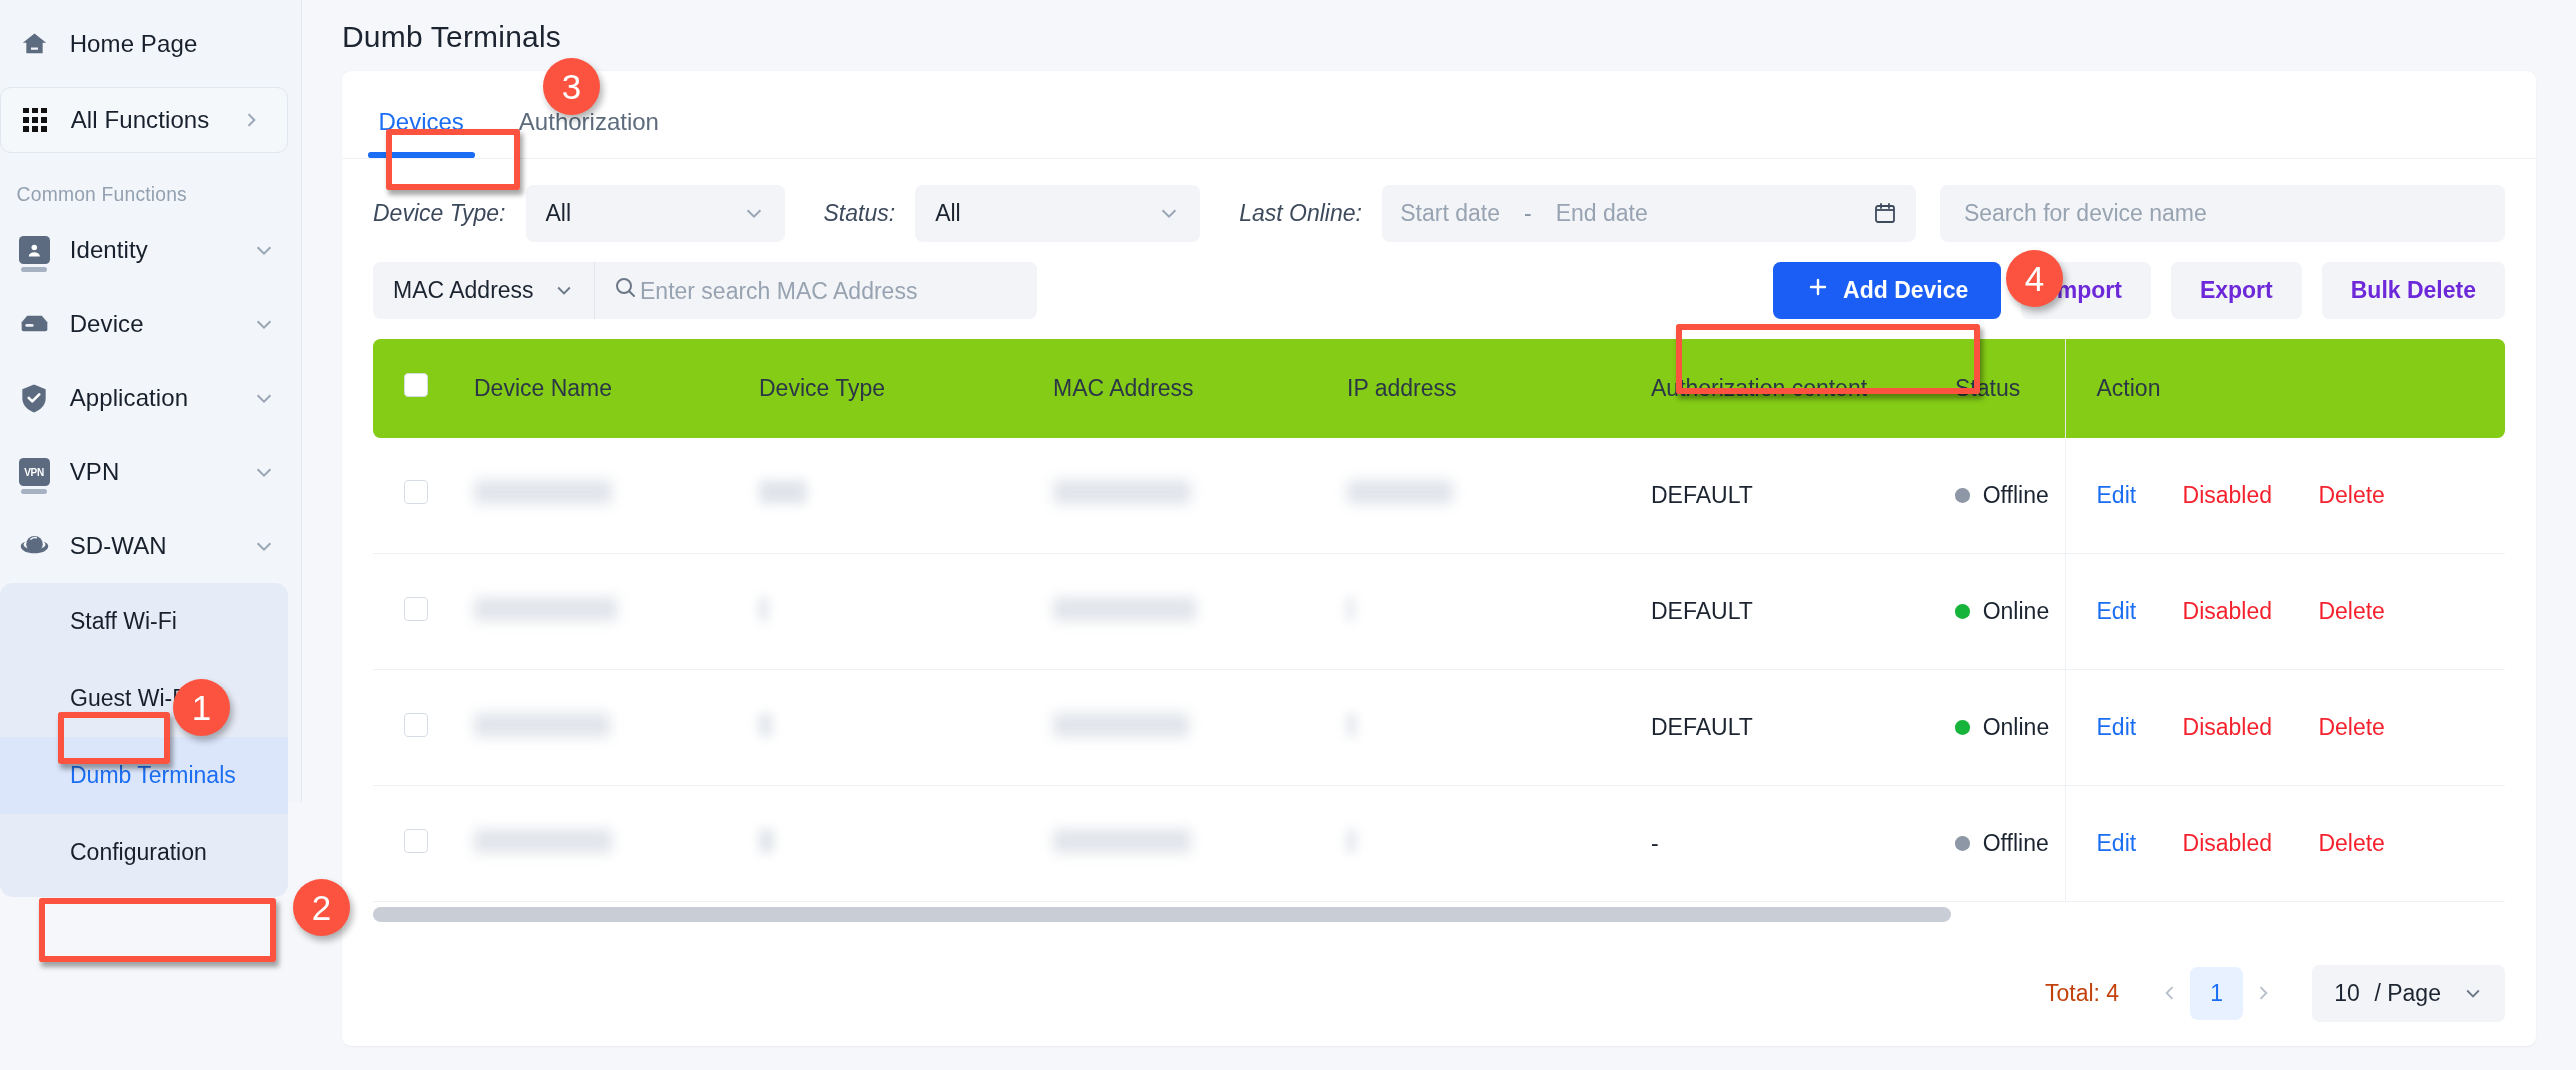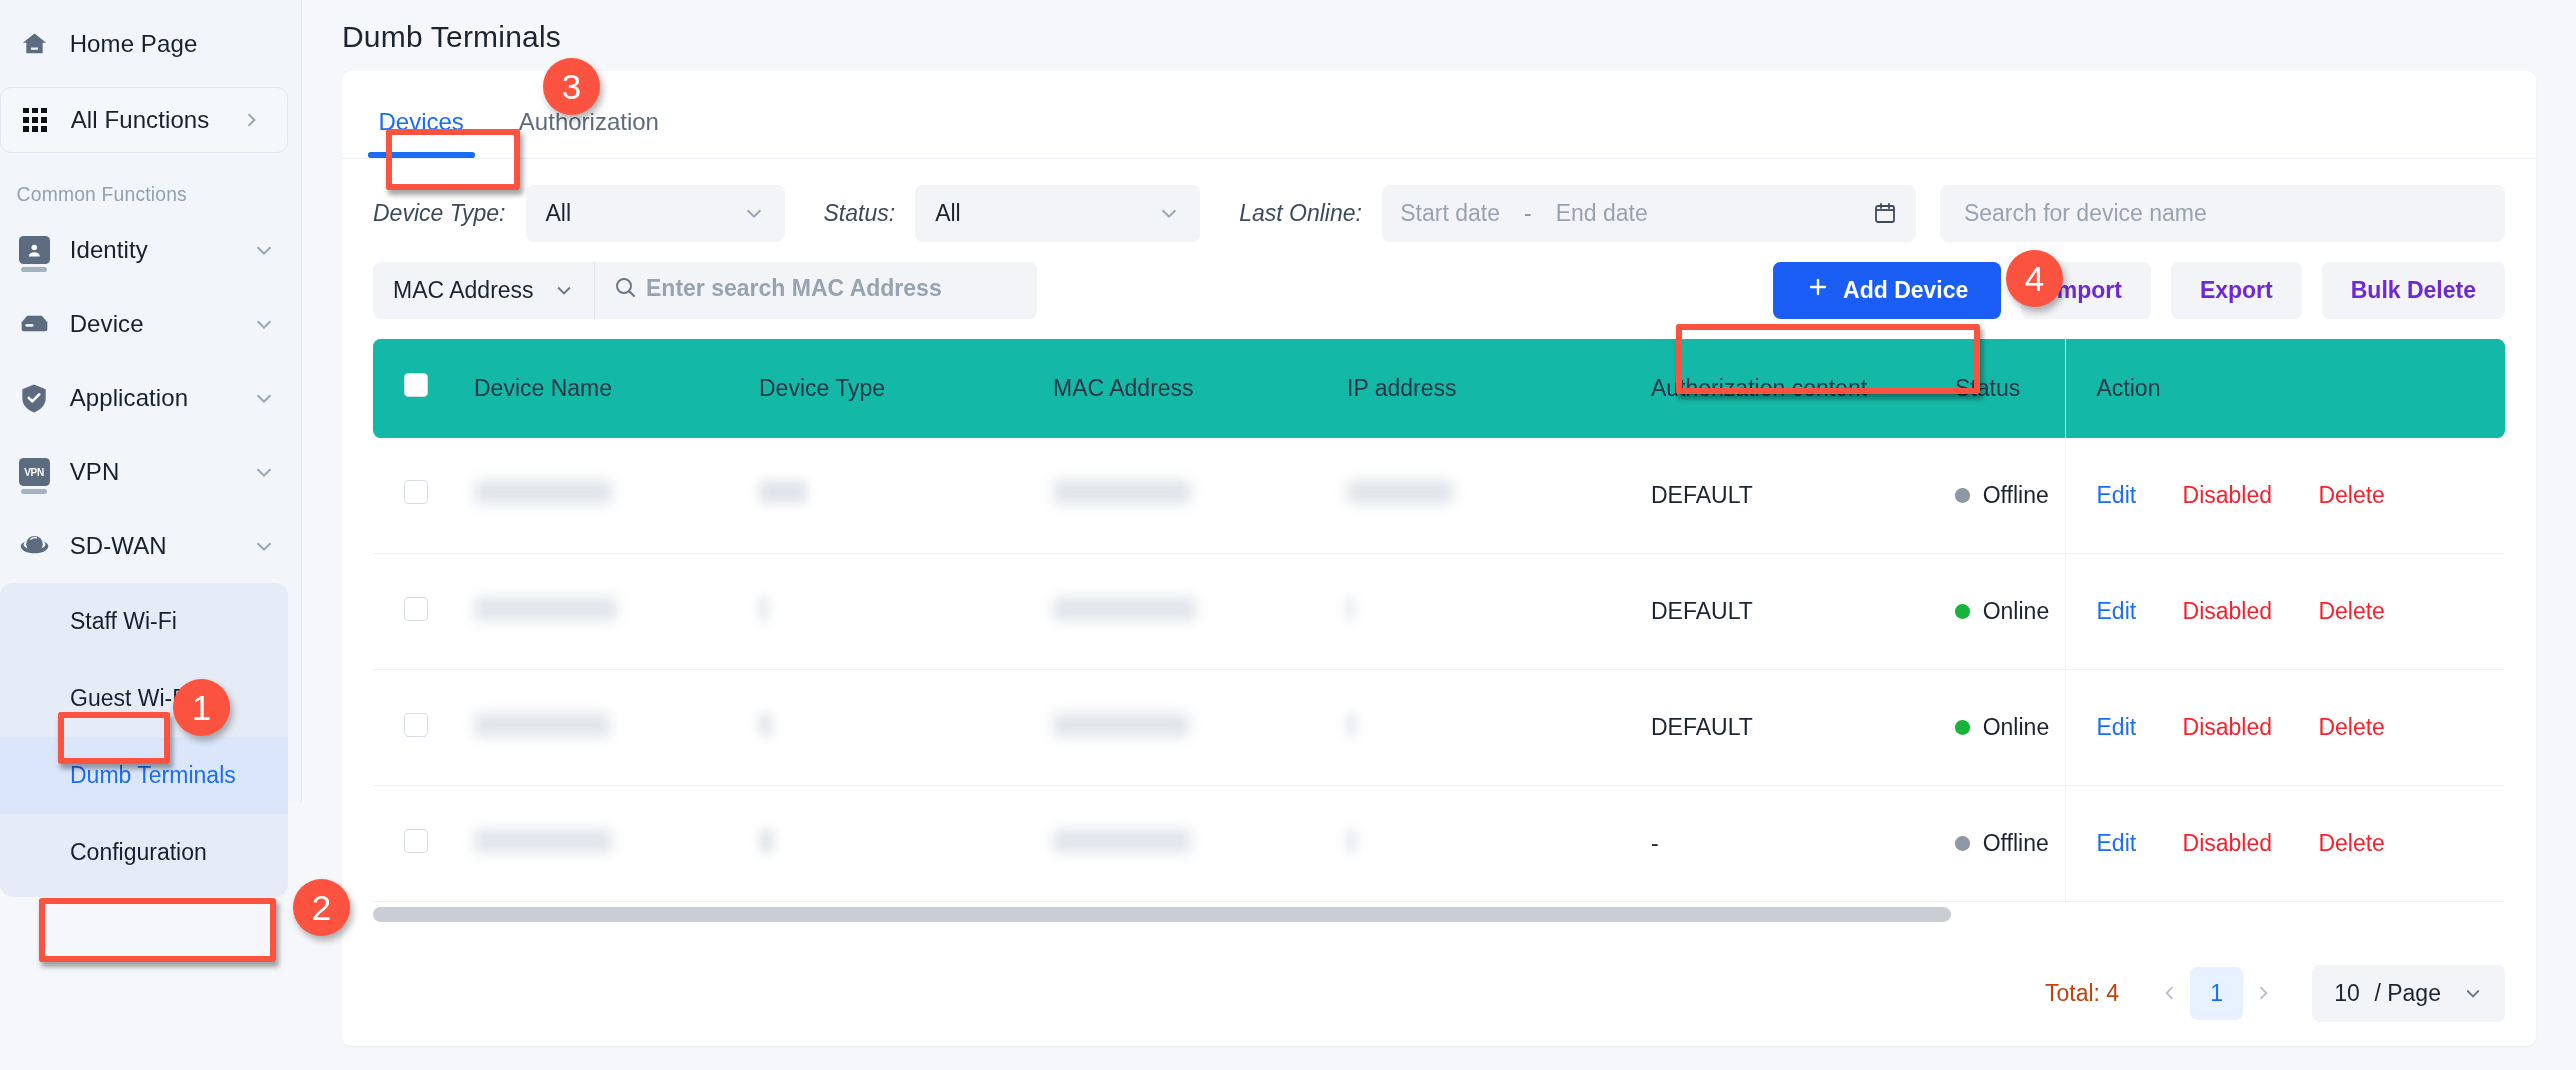--- a/index.html
+++ b/index.html
@@ -126,8 +126,8 @@
   }
   .combo .left .cv { margin-left: 20px; color: #6b7686; display:flex; }
   .combo .right {
-    display: flex; align-items: flex-start; flex: 1; padding: 0 18.4px; gap: 9px;
-    font-size: 23px; color: #98a3b2; overflow: hidden; white-space: nowrap; font-weight: bold;
+    display: flex; align-items: flex-end; flex: 1; padding: 0 18.4px; gap: 3px;
+    font-size: 23px; color: #98a3b2; overflow: hidden; white-space: nowrap;
   }
 
   .btns { display: flex; align-items: center; gap: 20px; margin-left: auto; font-weight: bold; }

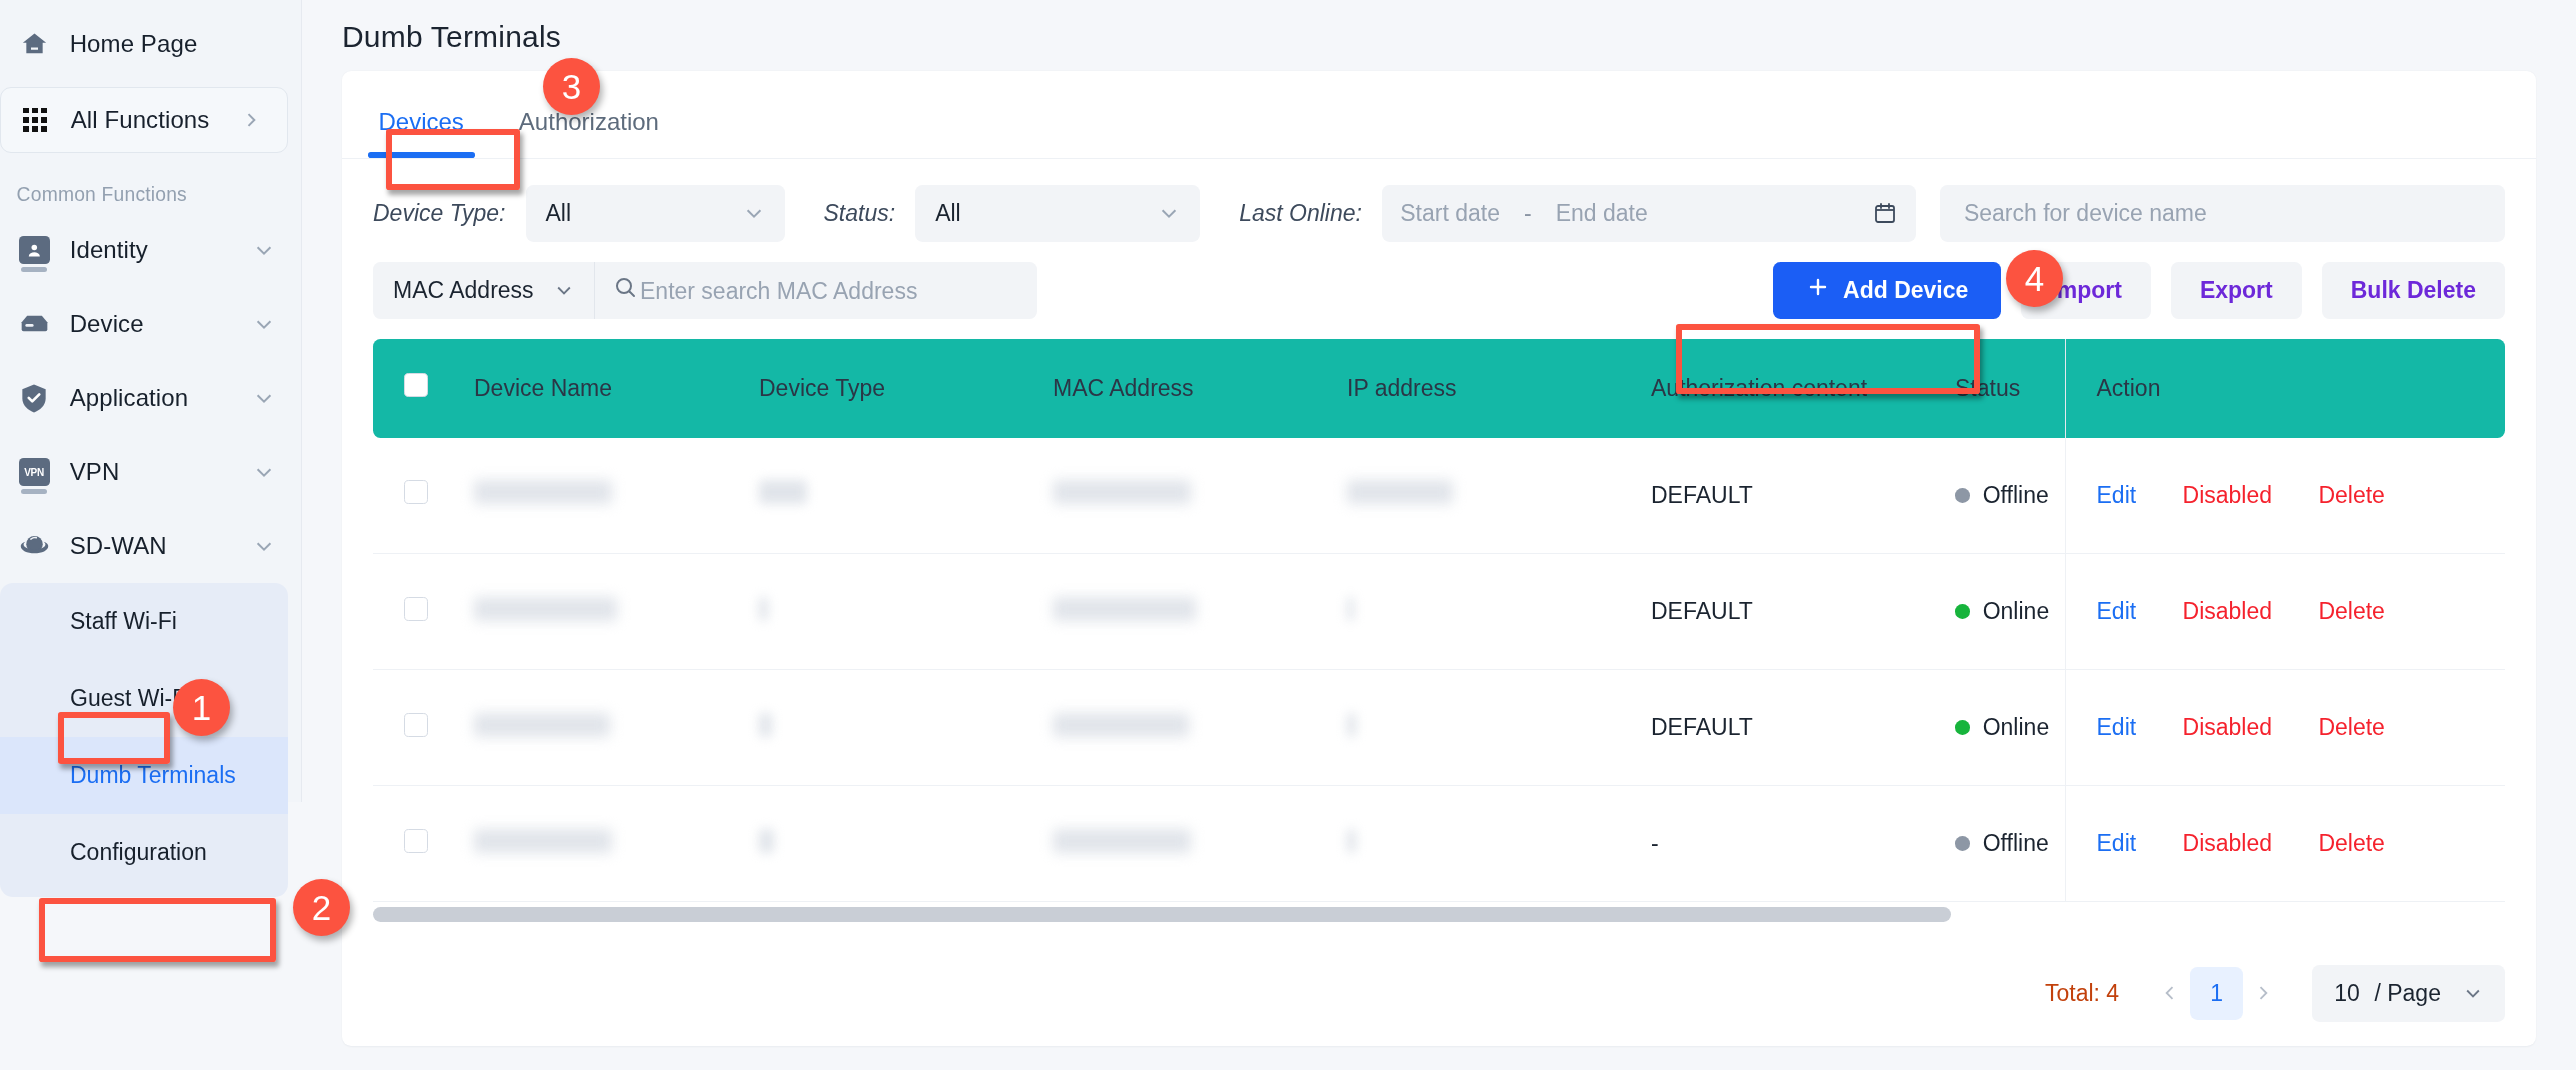--- a/index.html
+++ b/index.html
@@ -142,7 +142,7 @@
   .table-wrap { margin: 14.7px 31px 0 31px; position: relative; }
   table { width: 100%; border-collapse: collapse; table-layout: fixed; }
   thead th {
-    background: #14b8a6; text-align: left;
+    background: #84cc16; text-align: left;
     font-size: 23px; color: #2b3646; font-weight: normal;
     padding: 24px 0 24px 0; vertical-align: middle; height: 99px;
   }

